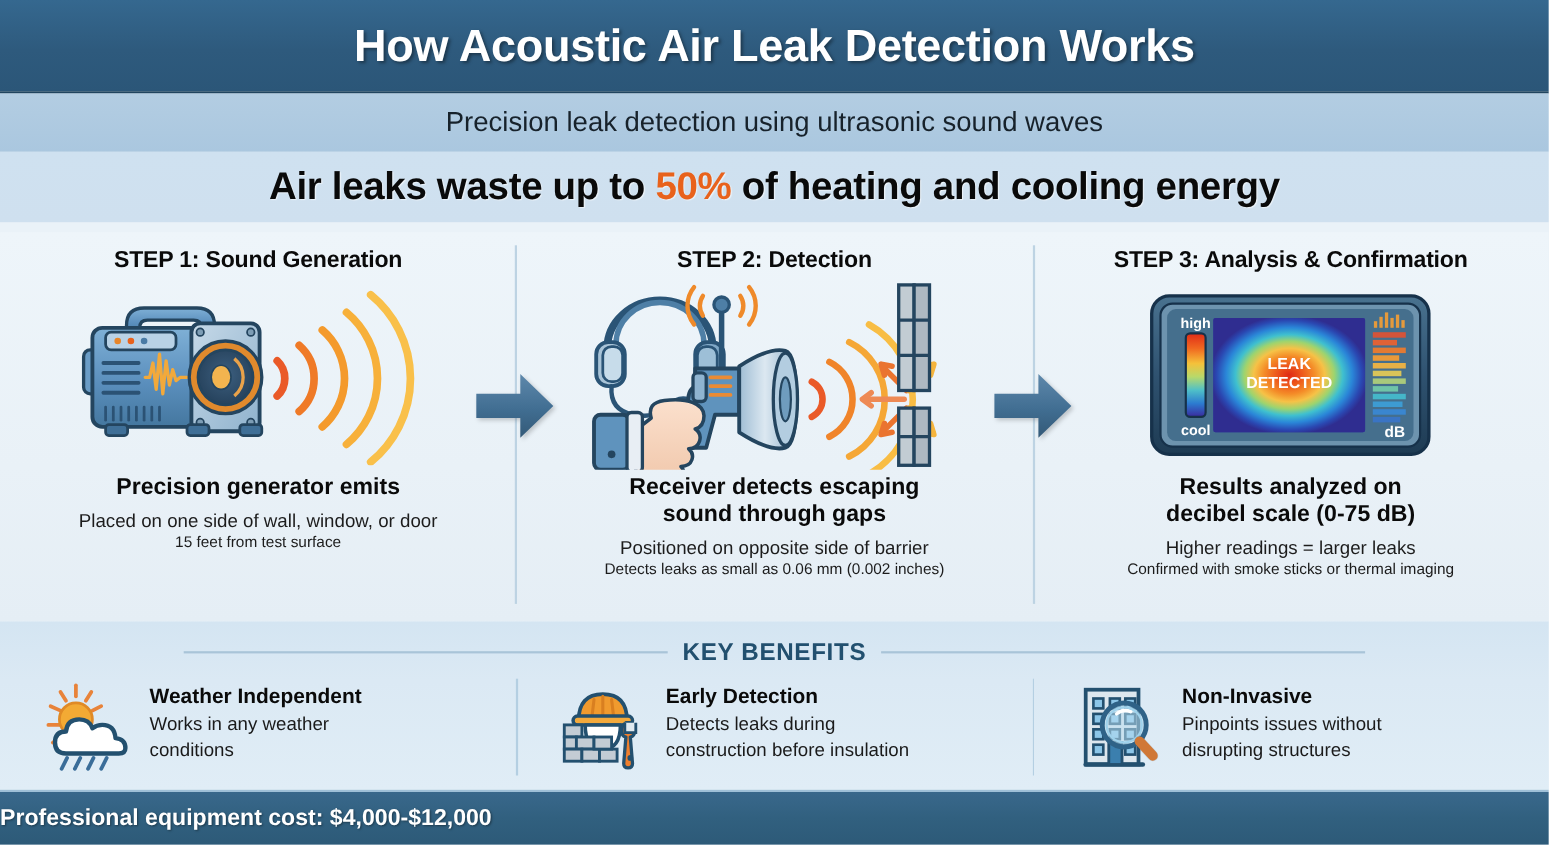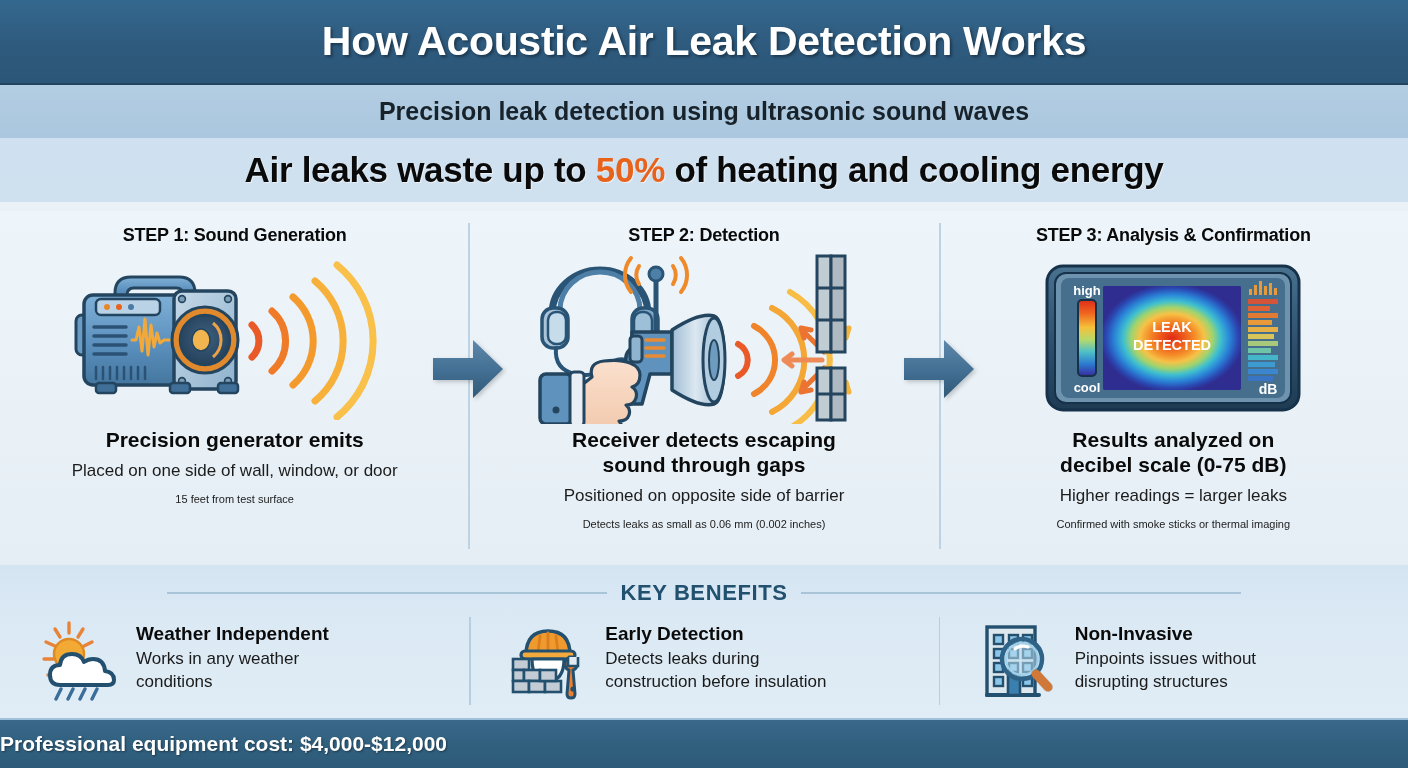--- a/index.html
+++ b/index.html
@@ -30,7 +30,7 @@
     display:flex; align-items:center; justify-content:center;
   }
   .subtitle-band .subtitle {
-    color:#17222b; font-size:25px; font-weight:700;text-align:center;
+    color:#17222b; font-size:25px; font-weight:400;text-align:center;
   }
 
   

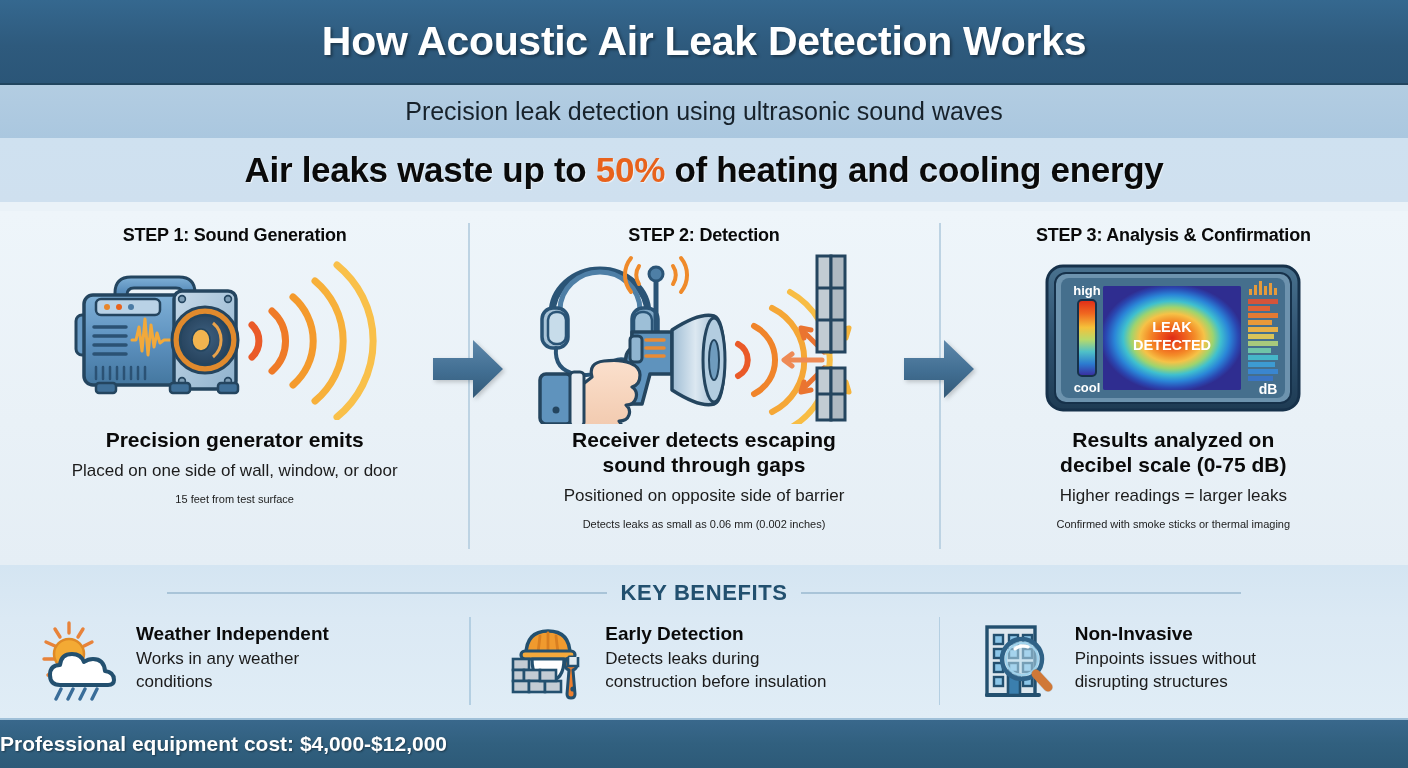--- a/index.html
+++ b/index.html
@@ -57,7 +57,7 @@
     padding-top:14px;
   }
   .step-title {
-    font-size:18px; font-weight:bold; color:#0a0a0a; letter-spacing:-0.2px;
+    font-size:21px; font-weight:bold; color:#0a0a0a; letter-spacing:-0.2px;
     white-space:nowrap;
   }
   .step-art { height:175px; display:flex; align-items:center; justify-content:center; margin-top:4px; }

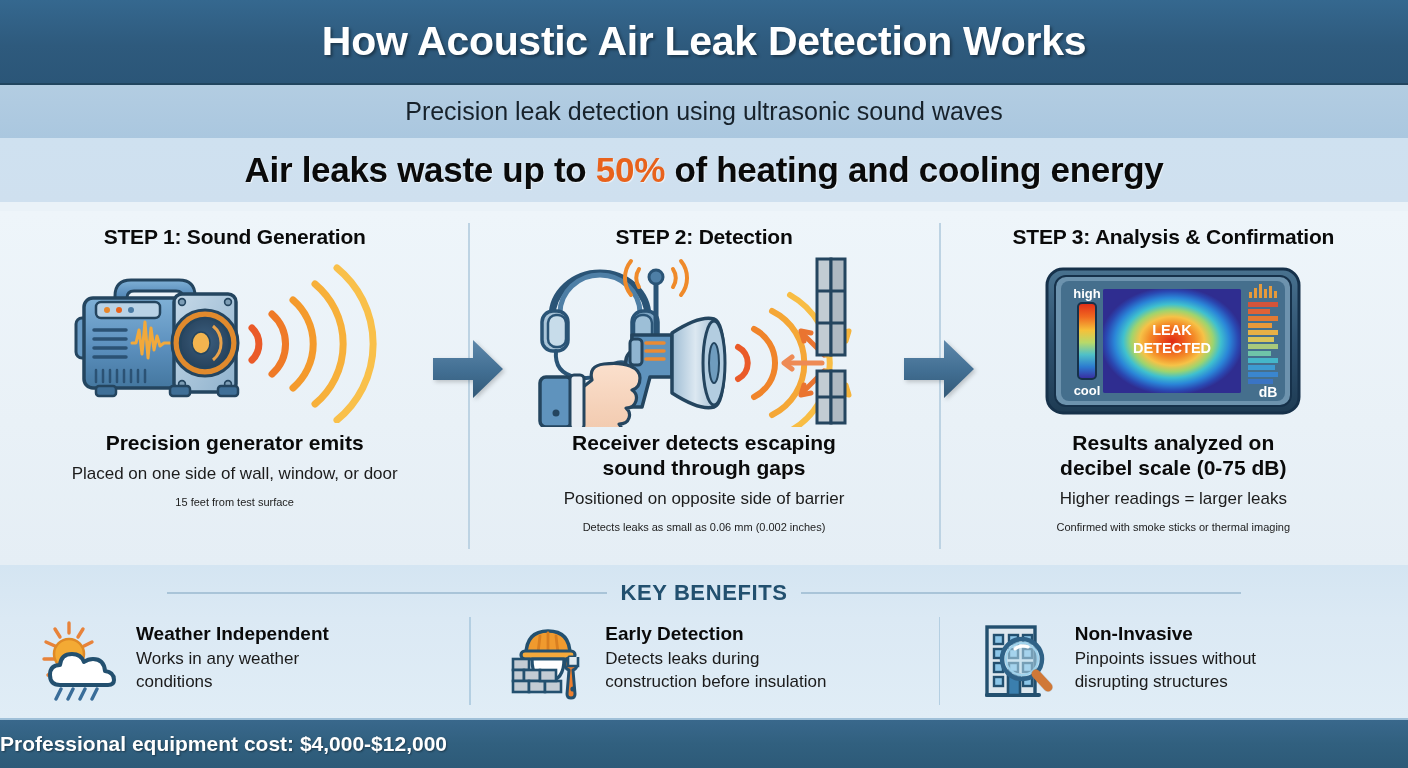--- a/index.html
+++ b/index.html
@@ -69,7 +69,7 @@
     font-size:17px; color:#1c1c1c; text-align:center; margin-top:9px;
   }
   .step-note {
-    font-size:11px; color:#1c1c1c; text-align:left; margin-top:12px;
+    font-size:14px; color:#1c1c1c; text-align:left; 
   }
   .vdiv {
     position:absolute; top:12px; width:1.5px; height:326px;

